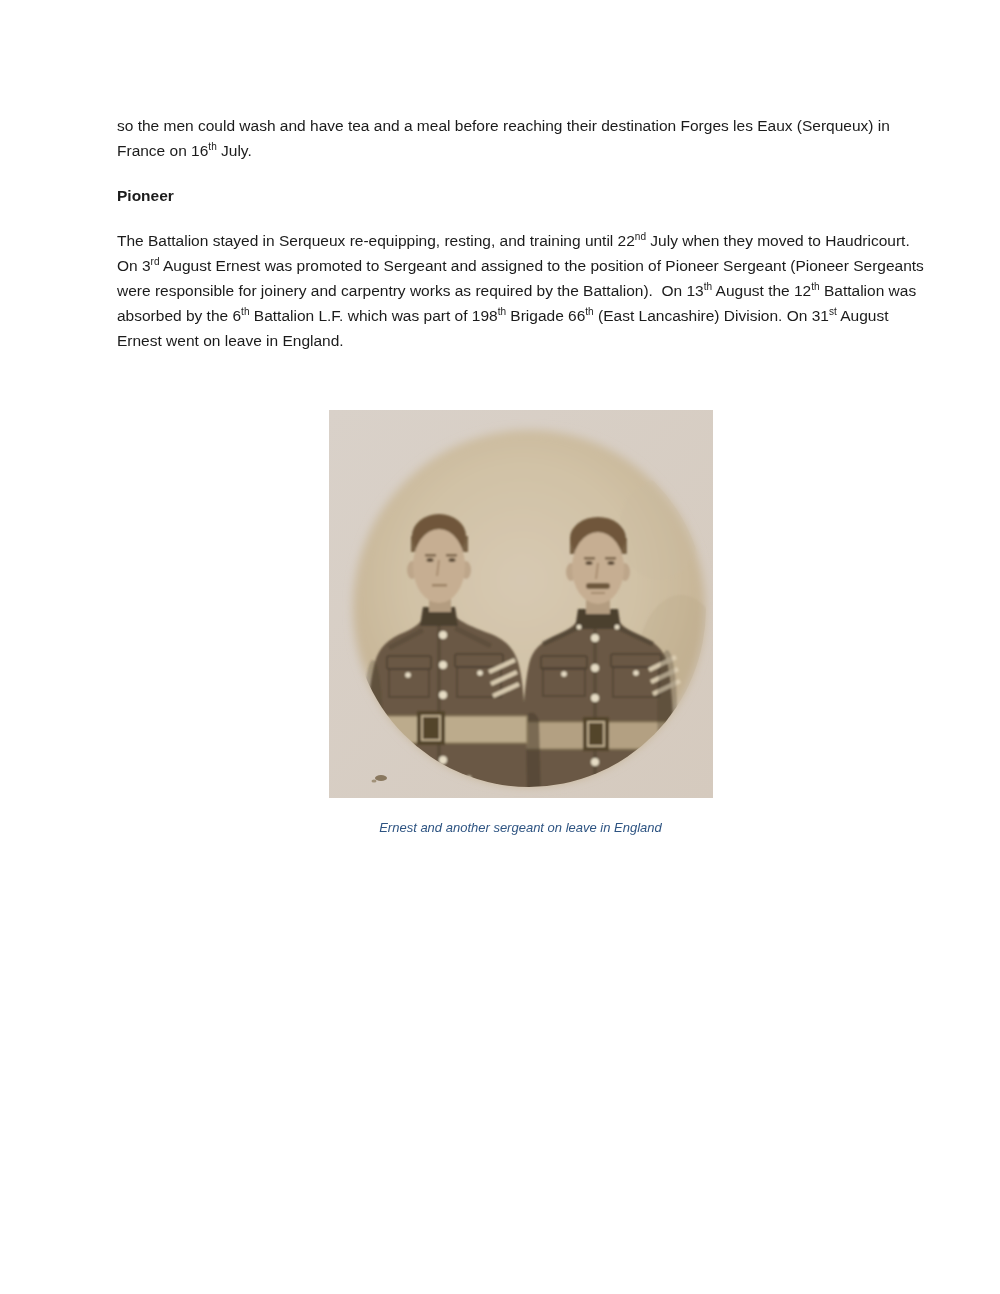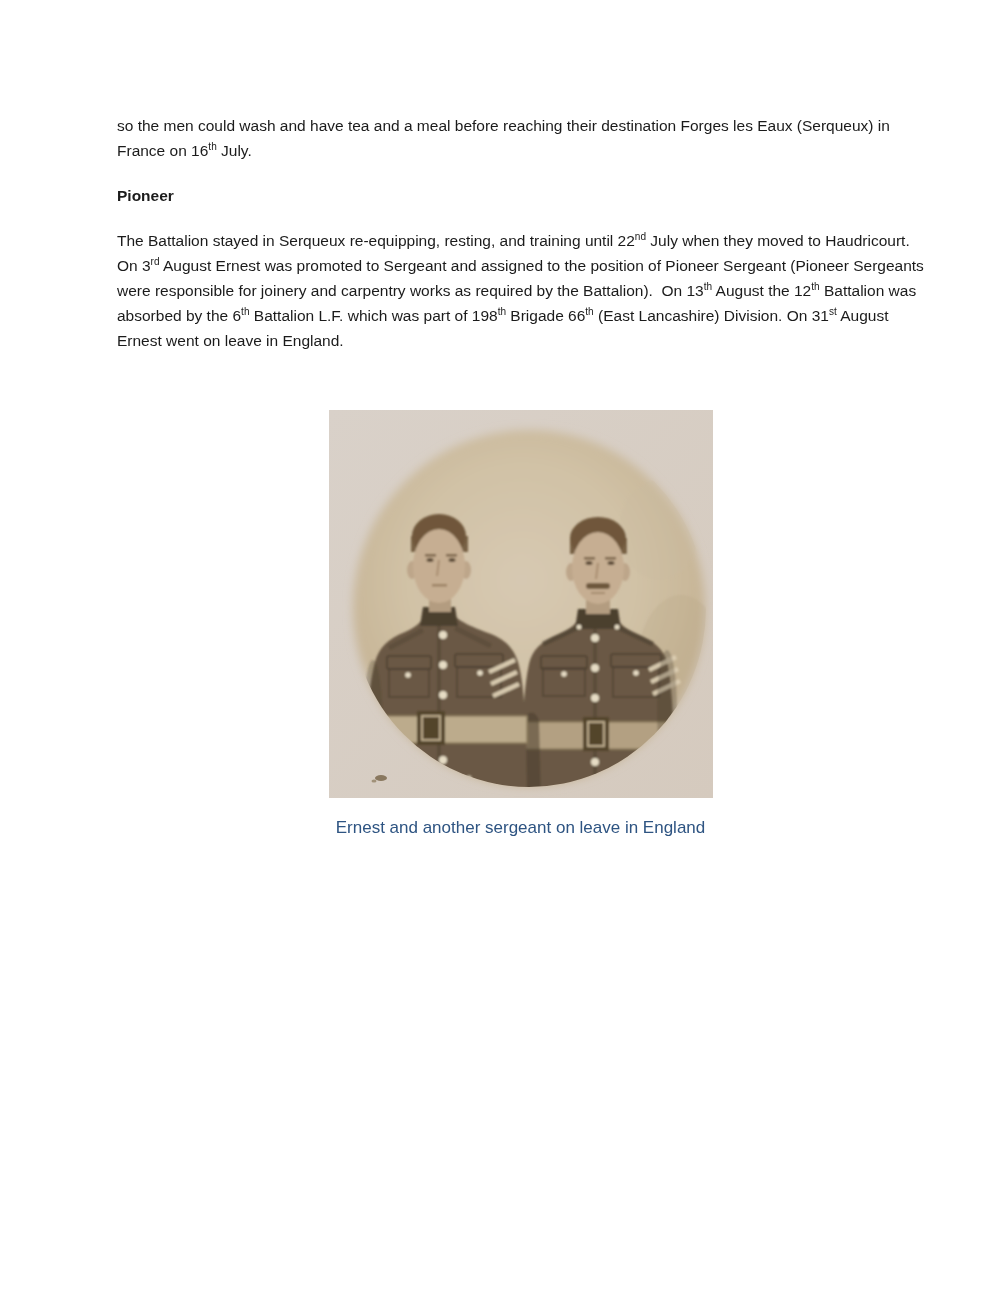--- a/index.html
+++ b/index.html
@@ -49,8 +49,9 @@
   .photo-frame svg { display: block; }
   figcaption.caption {
     margin-top: 22px;
-    font-size: 17px;
+    font-size: 13px;
     line-height: 16px;
+    font-style: italic;
     color: var(--caption-color, #2e5482);
     text-align: center;
   }

